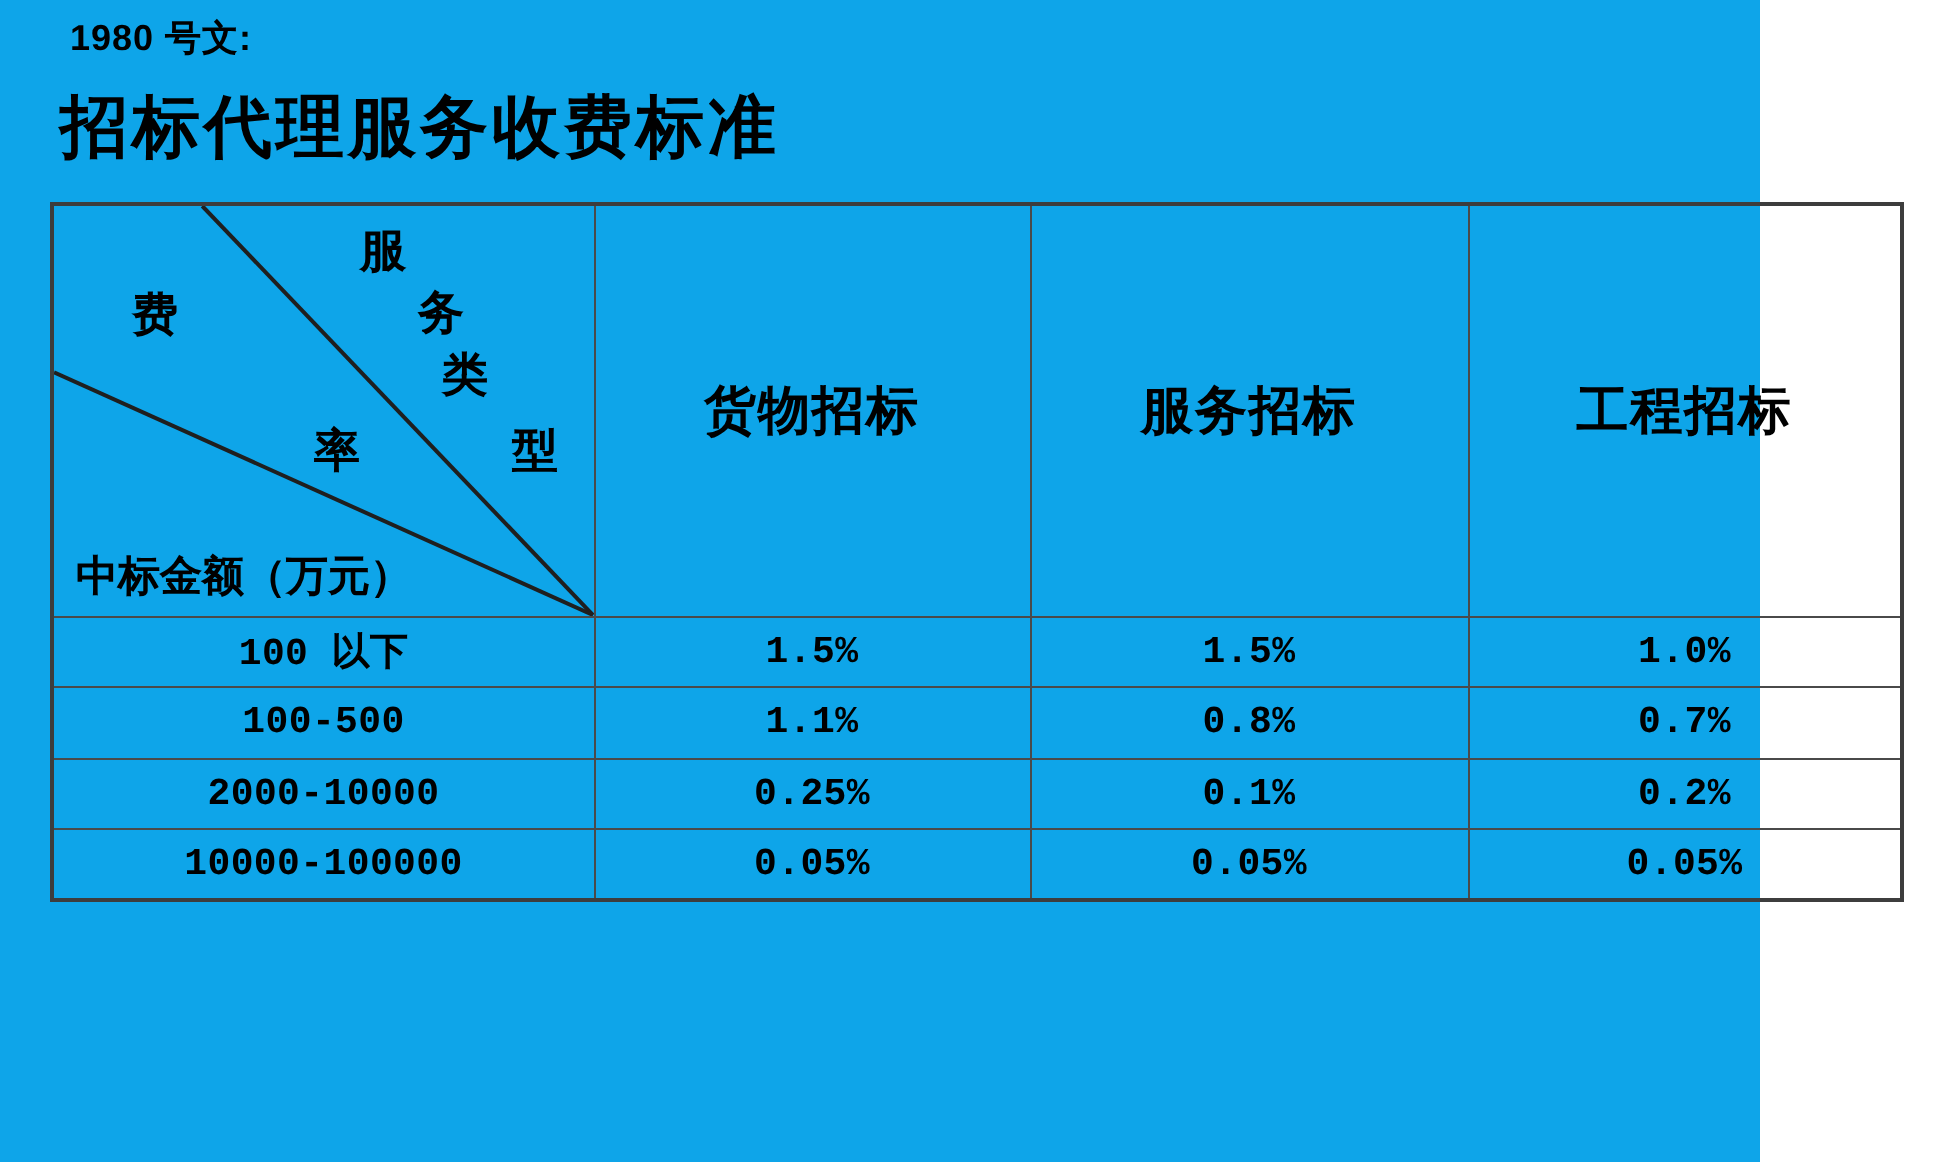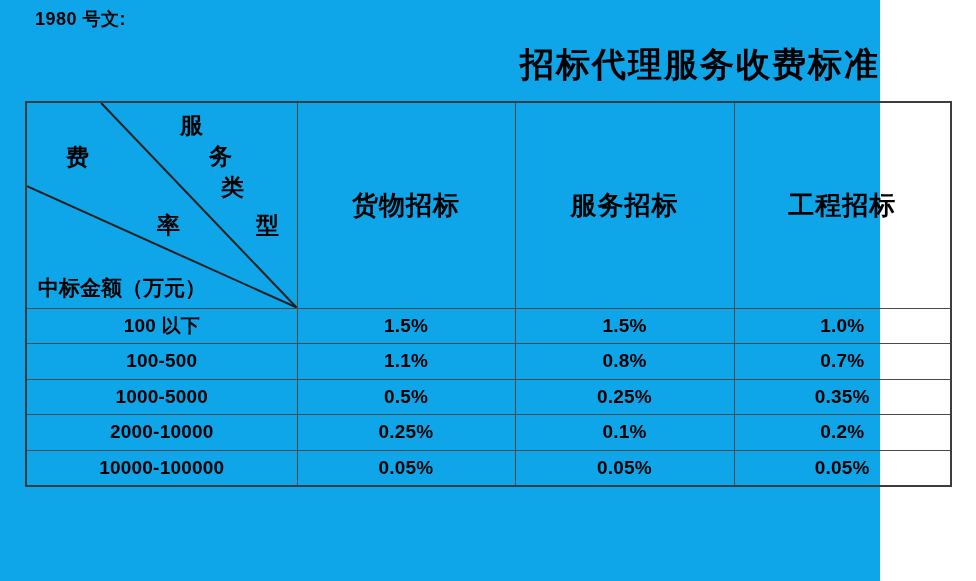--- a/index.html
+++ b/index.html
@@ -33,7 +33,7 @@
     top: 44px;
     left: 30px;
     right: 0;
-    text-align: right;
+    text-align: left;
     font-size: 34px;
     font-weight: 700;
     letter-spacing: 2px;

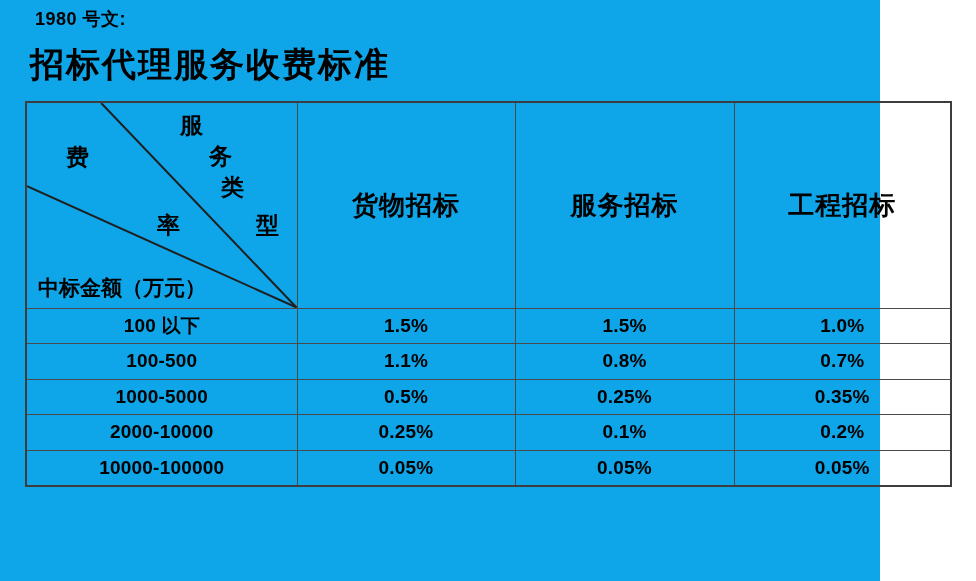--- a/index.html
+++ b/index.html
@@ -98,7 +98,7 @@
     white-space: nowrap;
   }
   td.data-cell {
-    font-family: Liberation Sans, sans-serif;
+    font-family: Liberation Mono, monospace;
     font-size: 19px;
     font-weight: 600;
     letter-spacing: 0.2px;

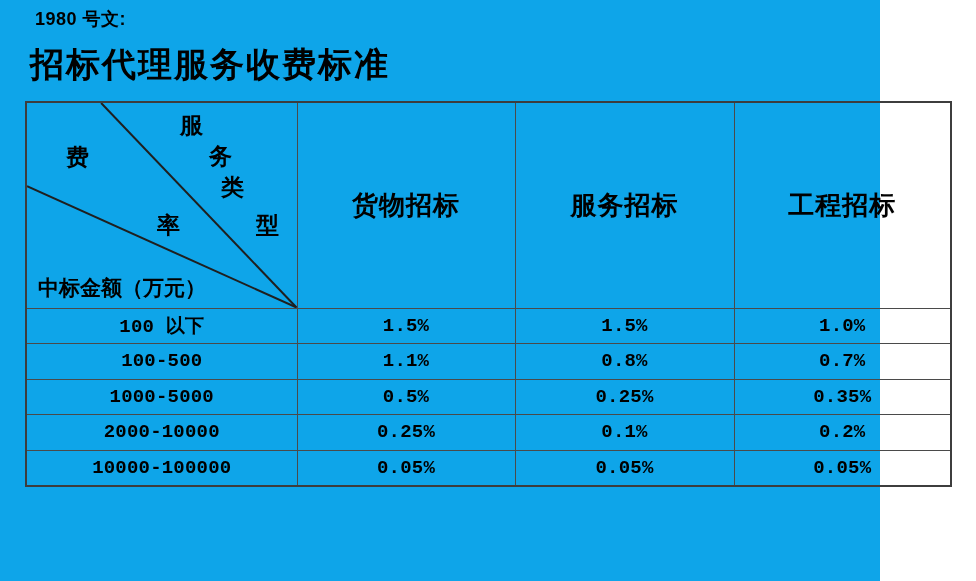--- a/index.html
+++ b/index.html
@@ -154,12 +154,6 @@
         <td class="data-cell">0.7%</td>
       </tr>
       <tr>
-        <td class="data-cell">1000-5000</td>
-        <td class="data-cell">0.5%</td>
-        <td class="data-cell">0.25%</td>
-        <td class="data-cell">0.35%</td>
-      </tr>
-      <tr>
         <td class="data-cell">2000-10000</td>
         <td class="data-cell">0.25%</td>
         <td class="data-cell">0.1%</td>

